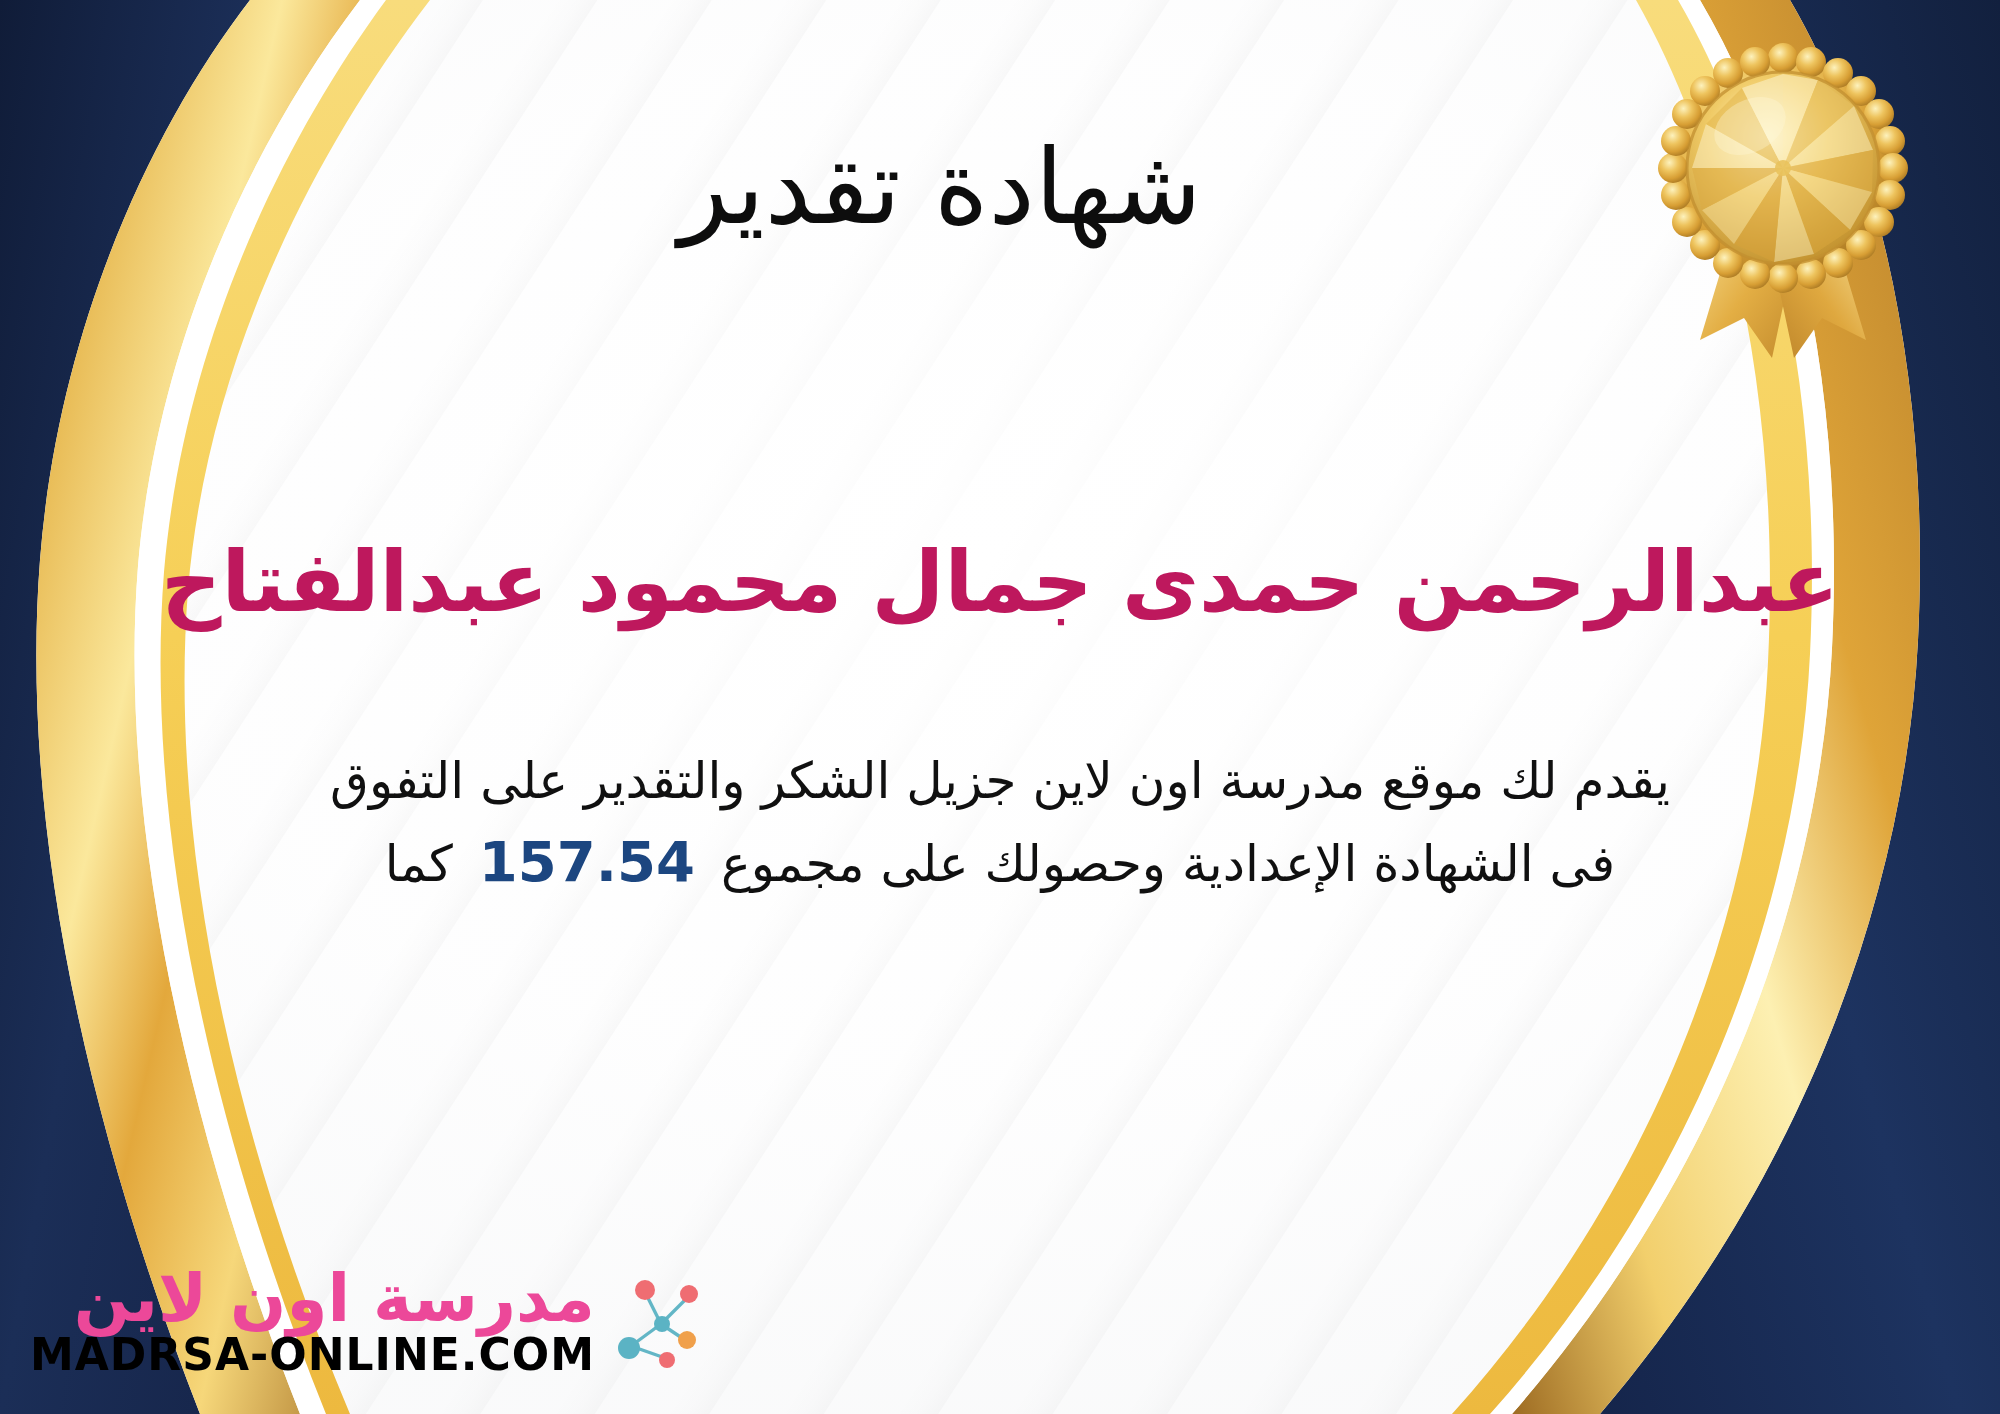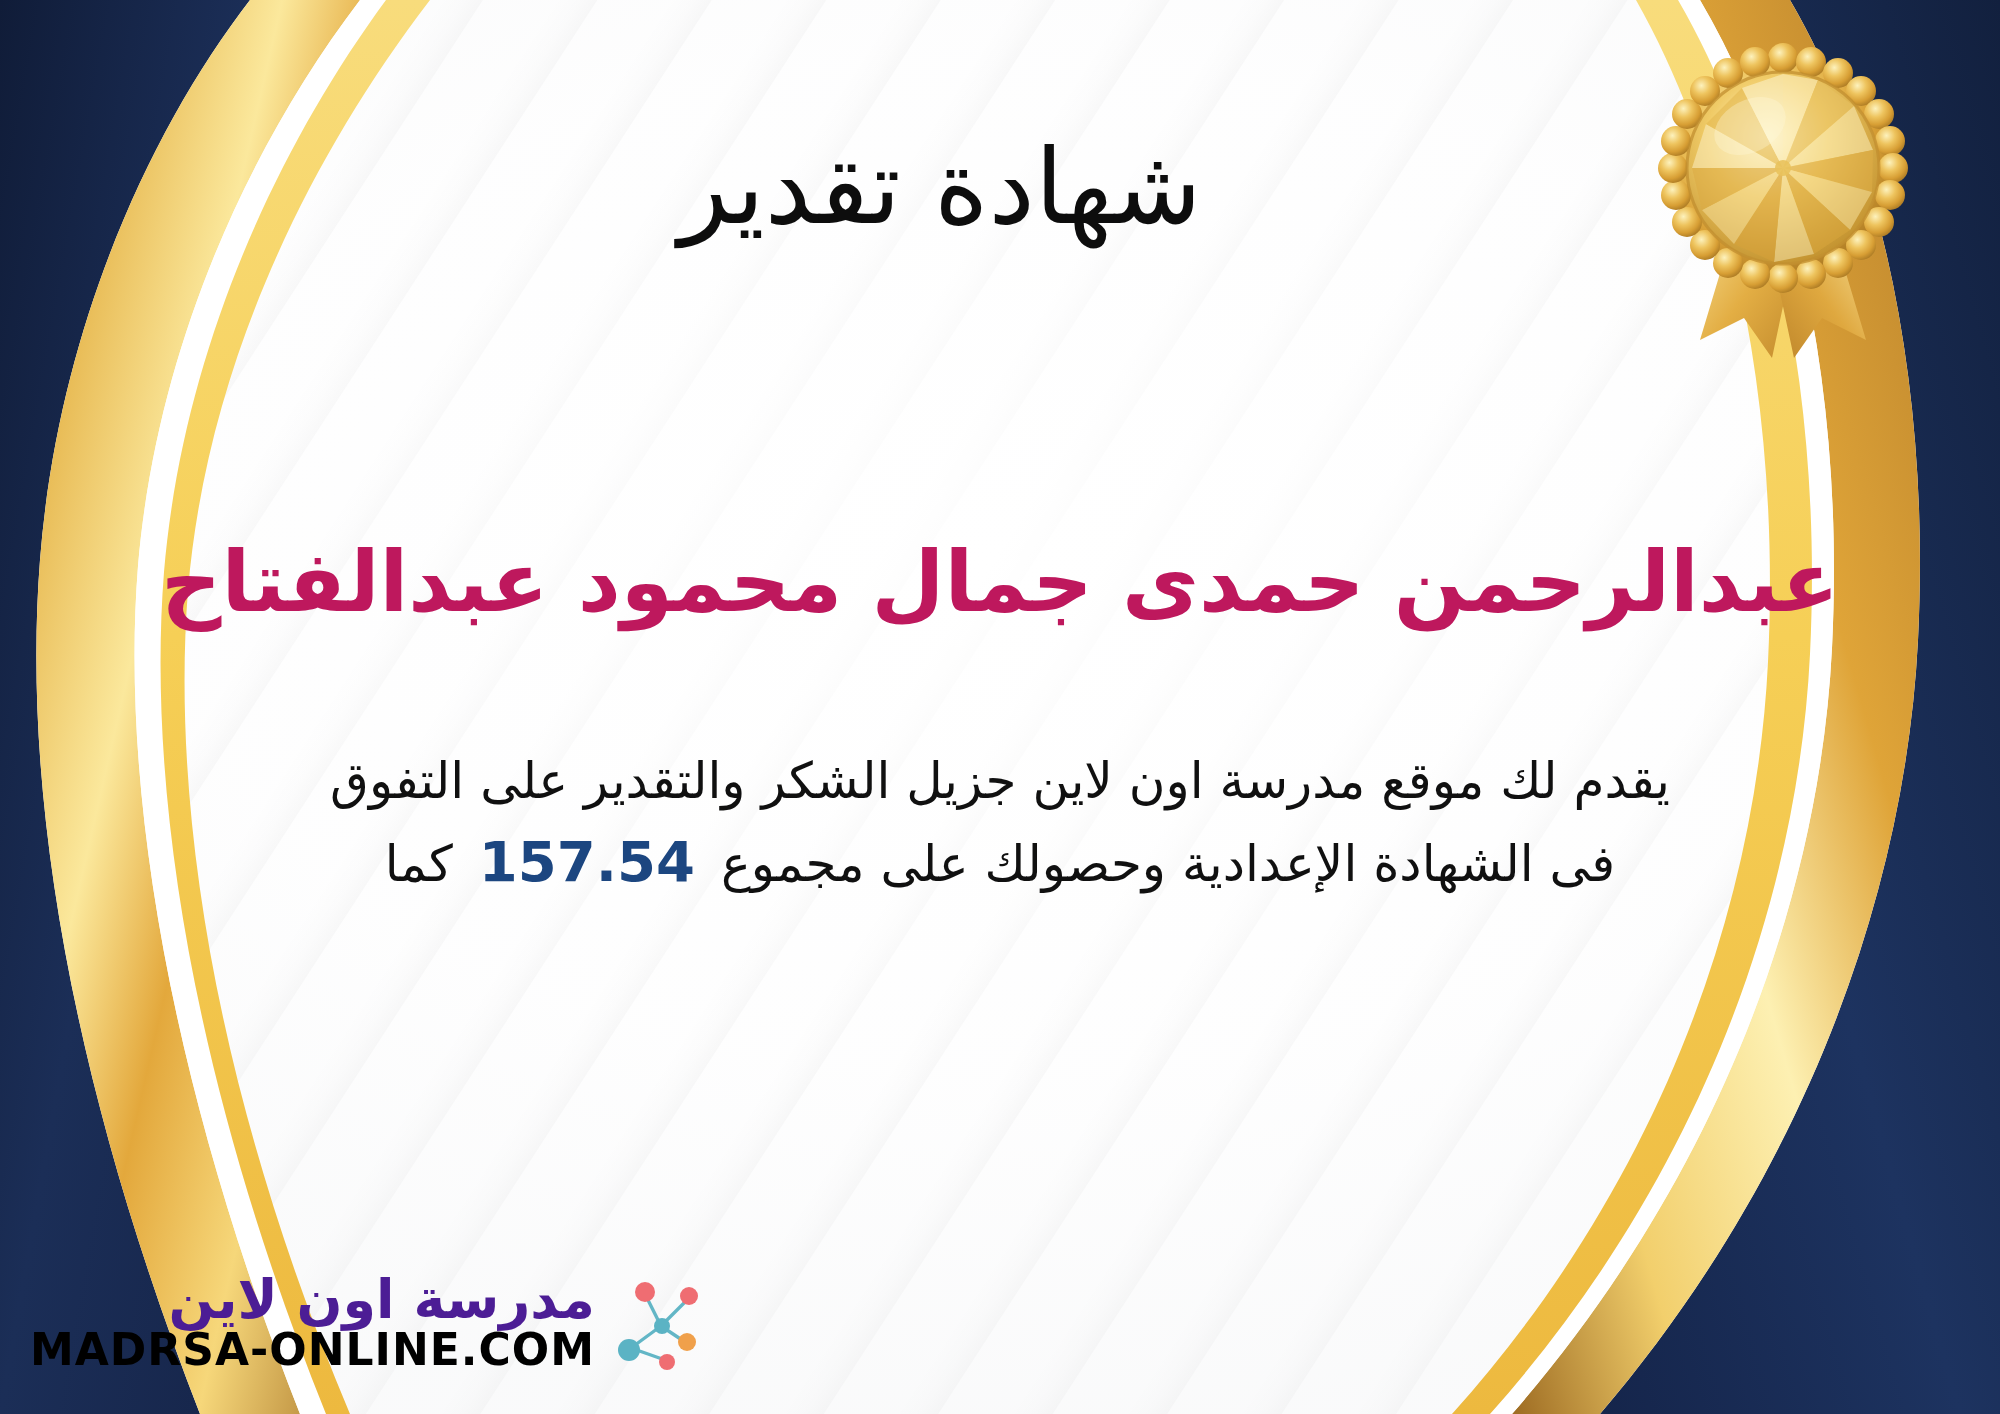--- a/index.html
+++ b/index.html
@@ -119,9 +119,9 @@
   }
   .logo-text{display:flex;flex-direction:column;align-items:flex-start;}
   .logo-ar{
-    font-size:54px;
+    font-size:66px;
     font-weight:700;
-    color:#4c1d95;
+    color:#ec4899;
     line-height:1.02;
     direction:rtl;
     letter-spacing:0px;

